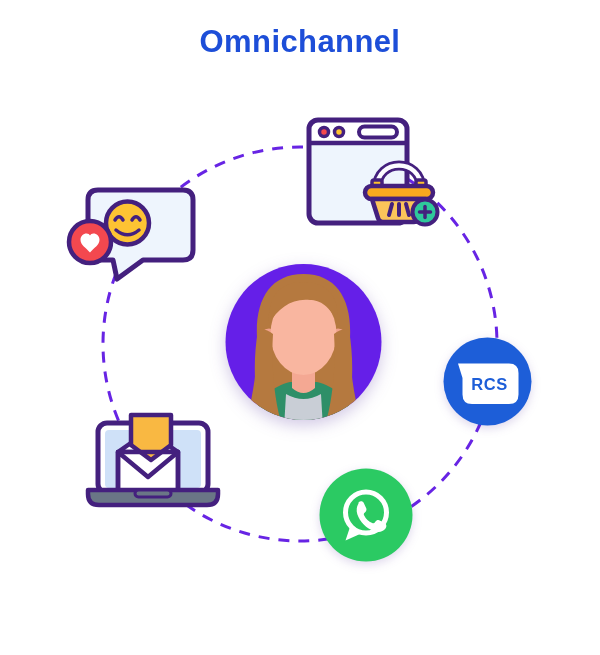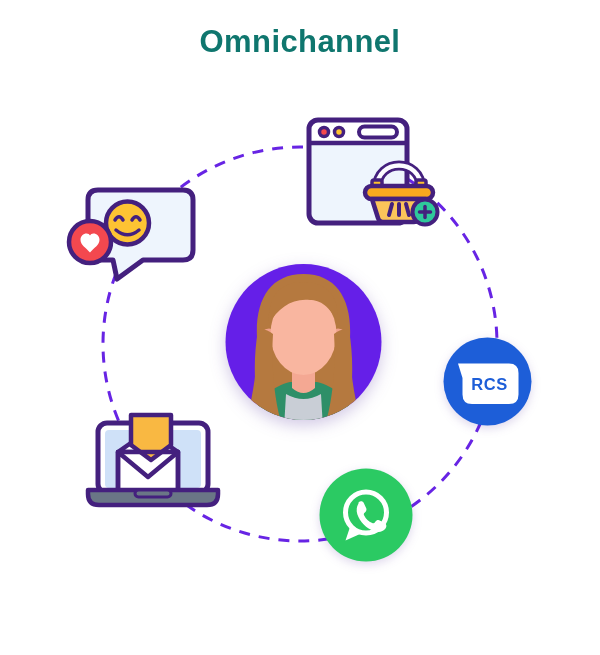--- a/index.html
+++ b/index.html
@@ -9,7 +9,7 @@
   }
   .title{
     position:absolute;top:24px;left:0;width:600px;text-align:center;
-    font-size:31px;font-weight:800;letter-spacing:.4px;color:#0f766e;
+    font-size:31px;font-weight:800;letter-spacing:.4px;color:#1d4ed8;
   }
   .abs{position:absolute;}
   .shadow-soft{filter:drop-shadow(0 5px 8px rgba(70,35,150,.25));}

